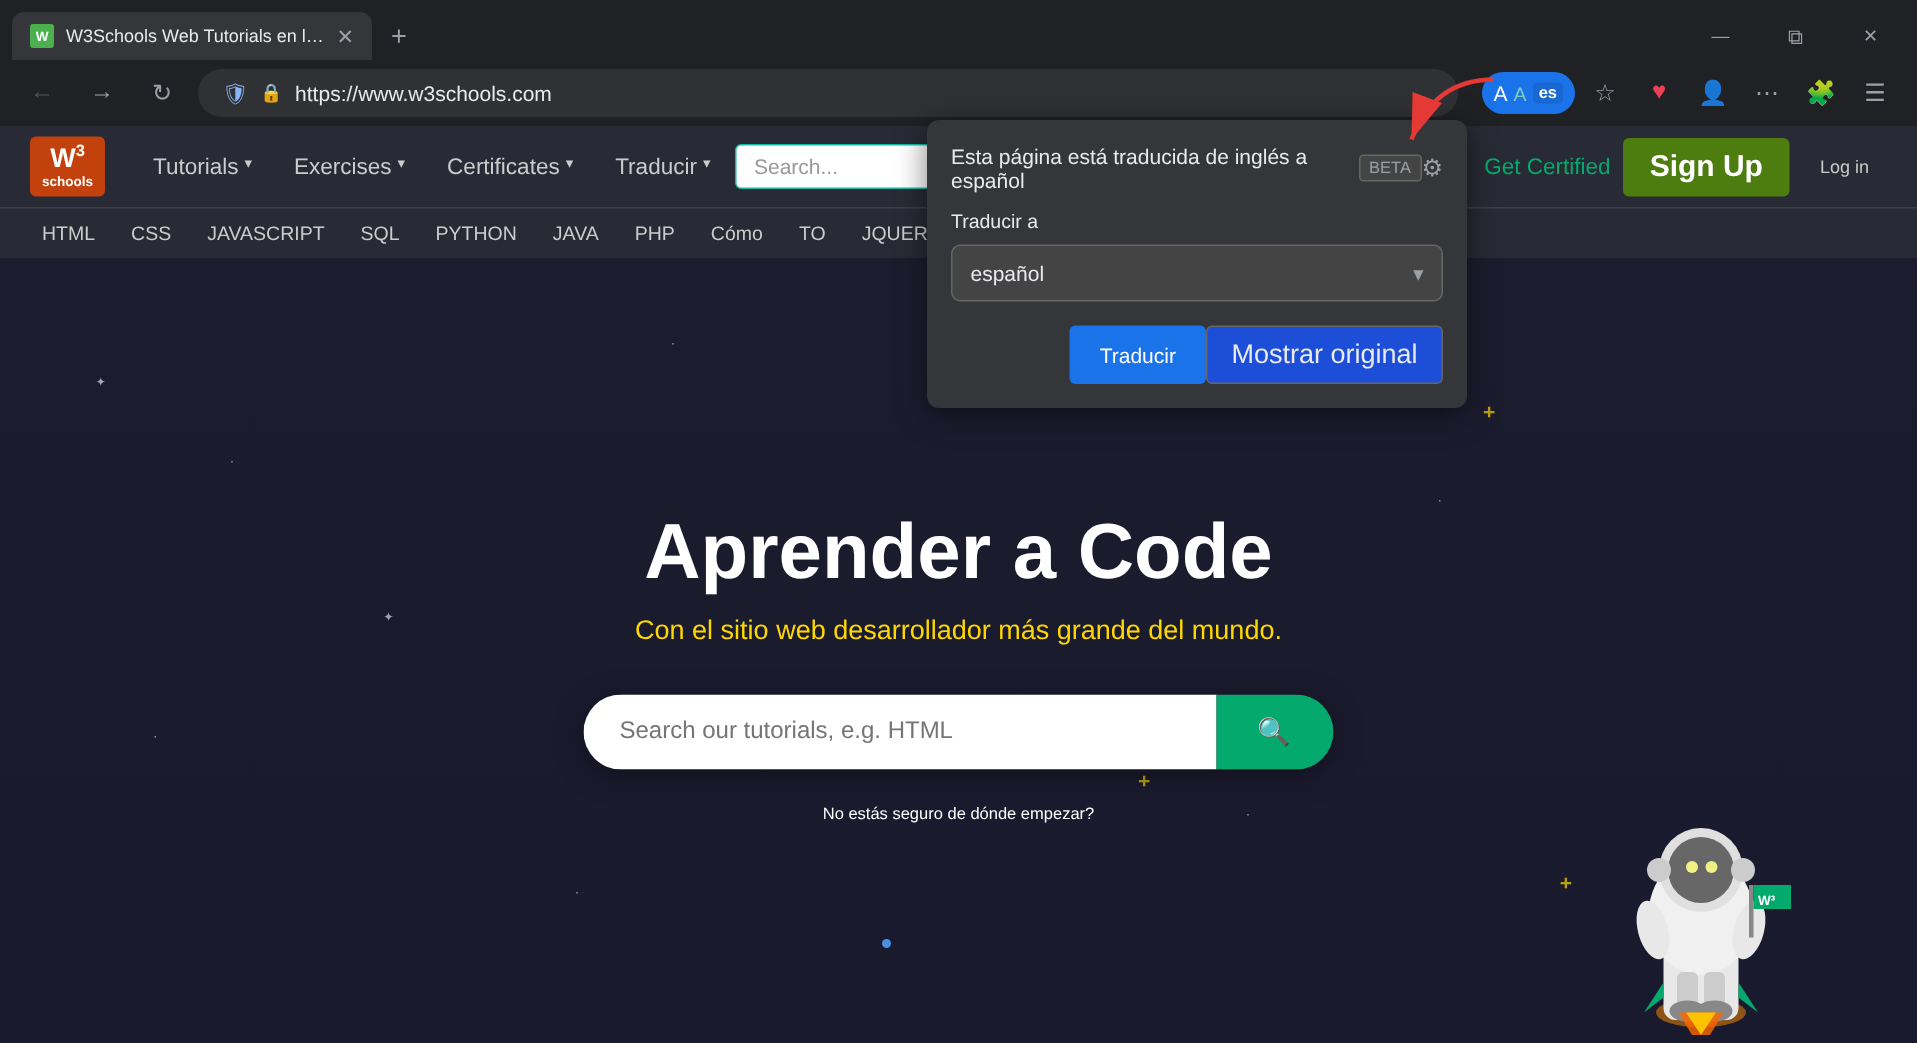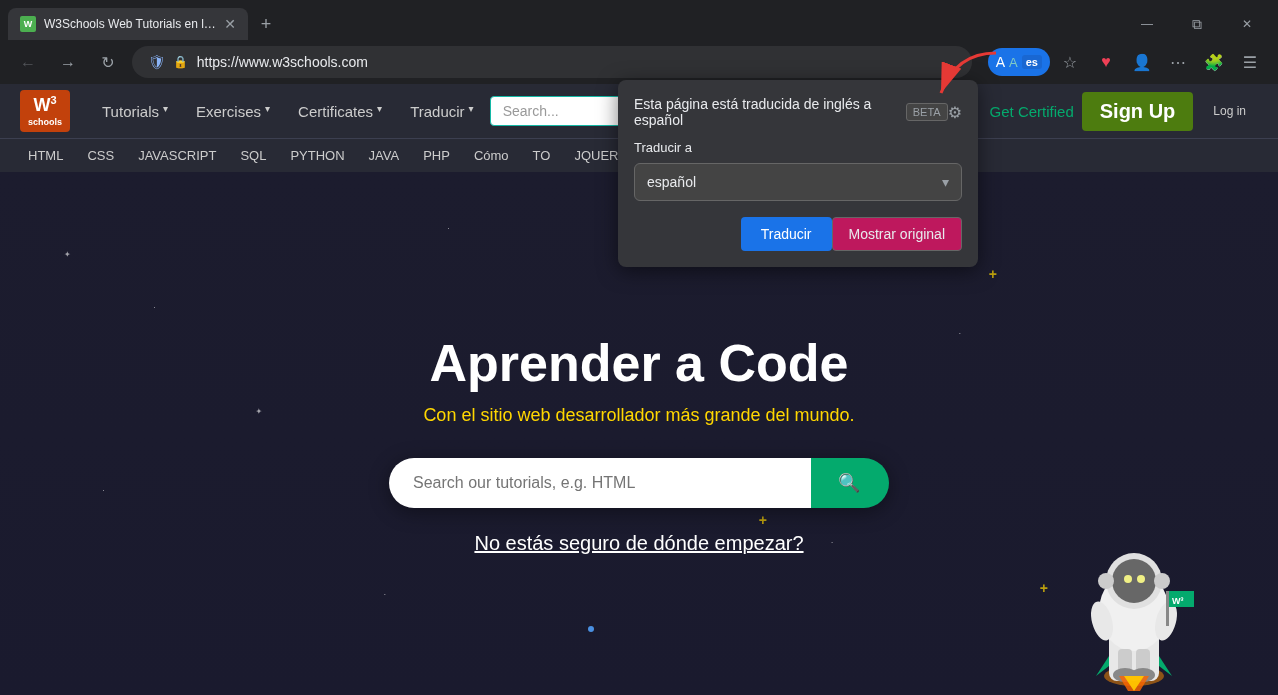--- a/index.html
+++ b/index.html
@@ -71,7 +71,7 @@
     .lang-select-chevron { color: #9aa0a6; }
     .popup-buttons { display: flex; gap: 0; justify-content: flex-end; }
     .translate-action-btn { background: #1a73e8; color: white; border: none; padding: 8px 20px; border-radius: 4px; font-size: 14px; cursor: pointer; }
-    .show-original-btn { background: #be185d; color: #e8eaed; border: 1px solid #666; padding: 8px 16px; border-radius: 4px; font-size: 14px; cursor: pointer; }
+    .show-original-btn { background: #1d4ed8; color: #e8eaed; border: 1px solid #666; padding: 8px 16px; border-radius: 4px; font-size: 18px; cursor: pointer; }
   </style>
 </head>
 <body>

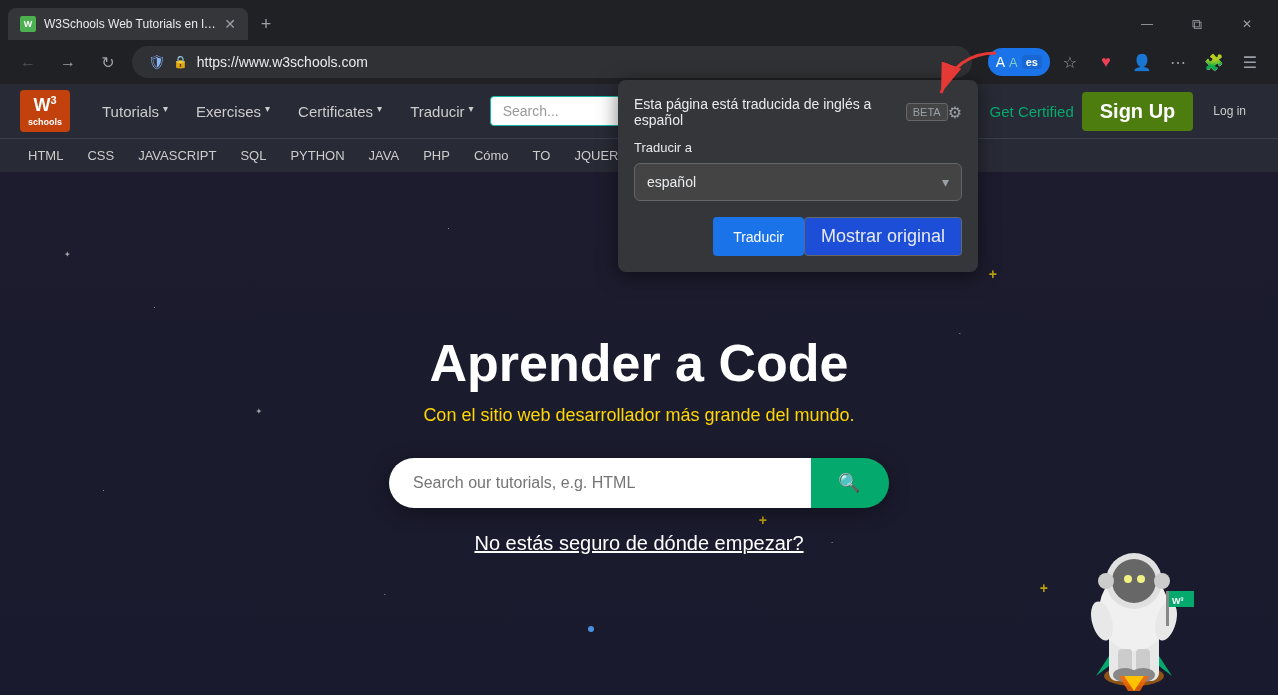--- a/index.html
+++ b/index.html
@@ -57,7 +57,7 @@
     .search-input-main { flex: 1; border: none; padding: 16px 24px; font-size: 16px; color: #333; outline: none; background: white; }
     .search-btn-main { background: #04aa6d; border: none; padding: 0 28px; cursor: pointer; display: flex; align-items: center; justify-content: center; }
     .search-icon-main { color: white; font-size: 18px; }
-    .not-sure-link { color: white; font-size: 20px; text-decoration: underline; cursor: pointer; z-index: 1; font-weight: 500; }
+    .not-sure-link { color: white; font-size: 11px; cursor: pointer; z-index: 1; font-weight: 500; }
     .mascot { position: absolute; right: 64px; bottom: 0; width: 160px; z-index: 1; }
 
     

